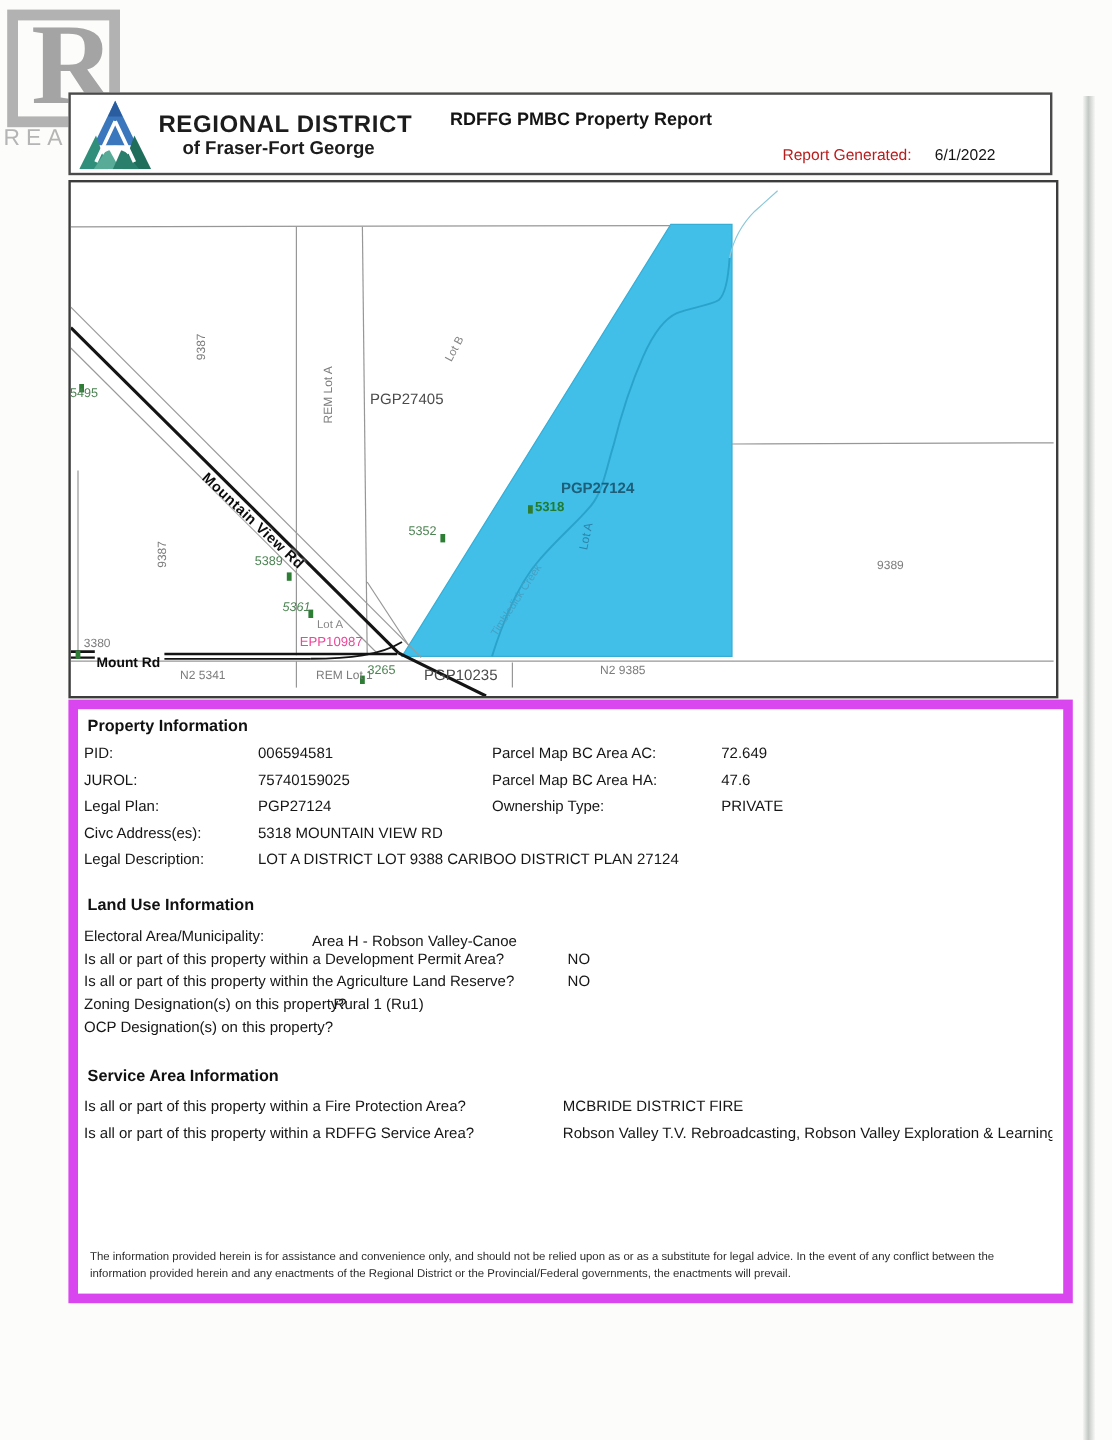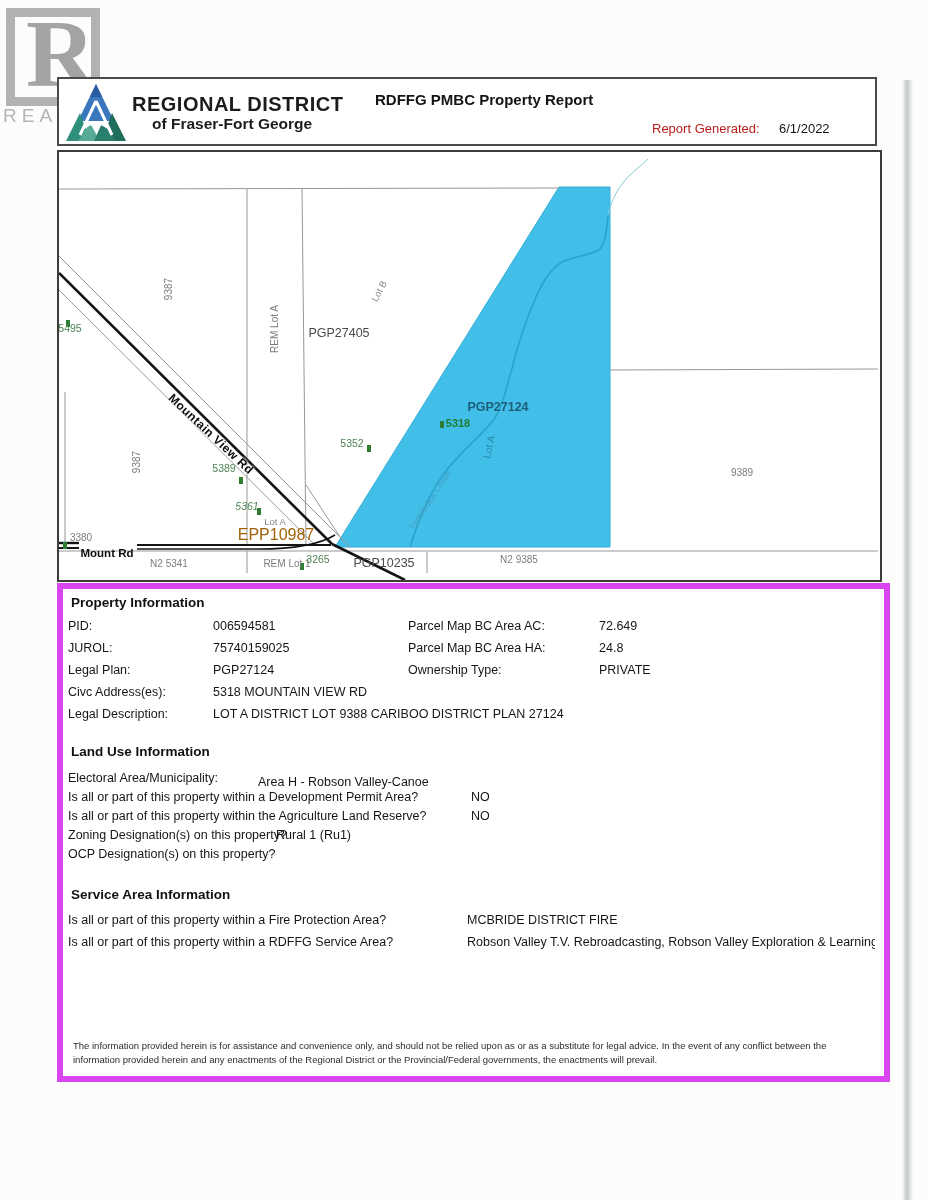--- a/index.html
+++ b/index.html
@@ -34,7 +34,7 @@
   .mgreen{color:#4c8352;font-size:10.5px;}
   .mgreen-b{color:#1f7c31;font-size:11px;font-weight:bold;}
   .mdark{color:#4a4a4a;font-size:12.5px;}
-  .mblack{color:#a16207;font-size:16px;}
+  .mblack{color:#ec4899;font-size:11px;}
   .mroad{color:#0c0c0c;font-size:11.5px;font-weight:bold;}
   .mroad-d{color:#0c0c0c;font-size:12px;font-weight:bold;letter-spacing:.5px;
            text-shadow:0 0 3px #fff,0 0 3px #fff;}

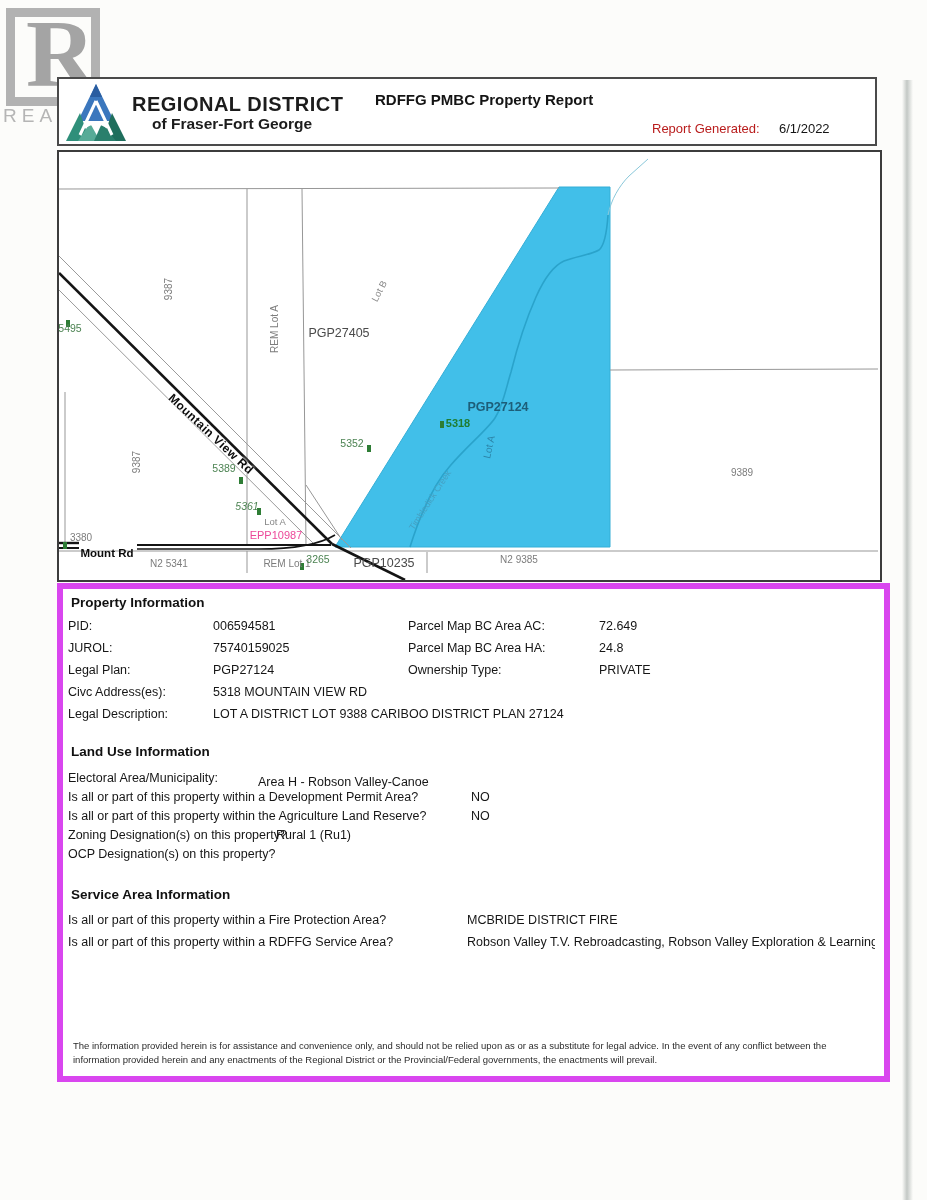--- a/index.html
+++ b/index.html
@@ -44,7 +44,7 @@
   .dot{position:absolute;width:4px;height:7px;background:#2e7d35;z-index:2;}
   
   .info{position:absolute;left:57px;top:583px;width:821px;height:487px;background:#fff;
-        border:6px solid #d946ef;}
+        border:8px solid #d946ef;}
   .sec-title{position:absolute;left:8px;font-size:13.5px;font-weight:bold;color:#111;}
   .it{position:absolute;font-size:12.5px;color:#161616;white-space:nowrap;text-align:center;}
   .clip{overflow:hidden;width:408px;}

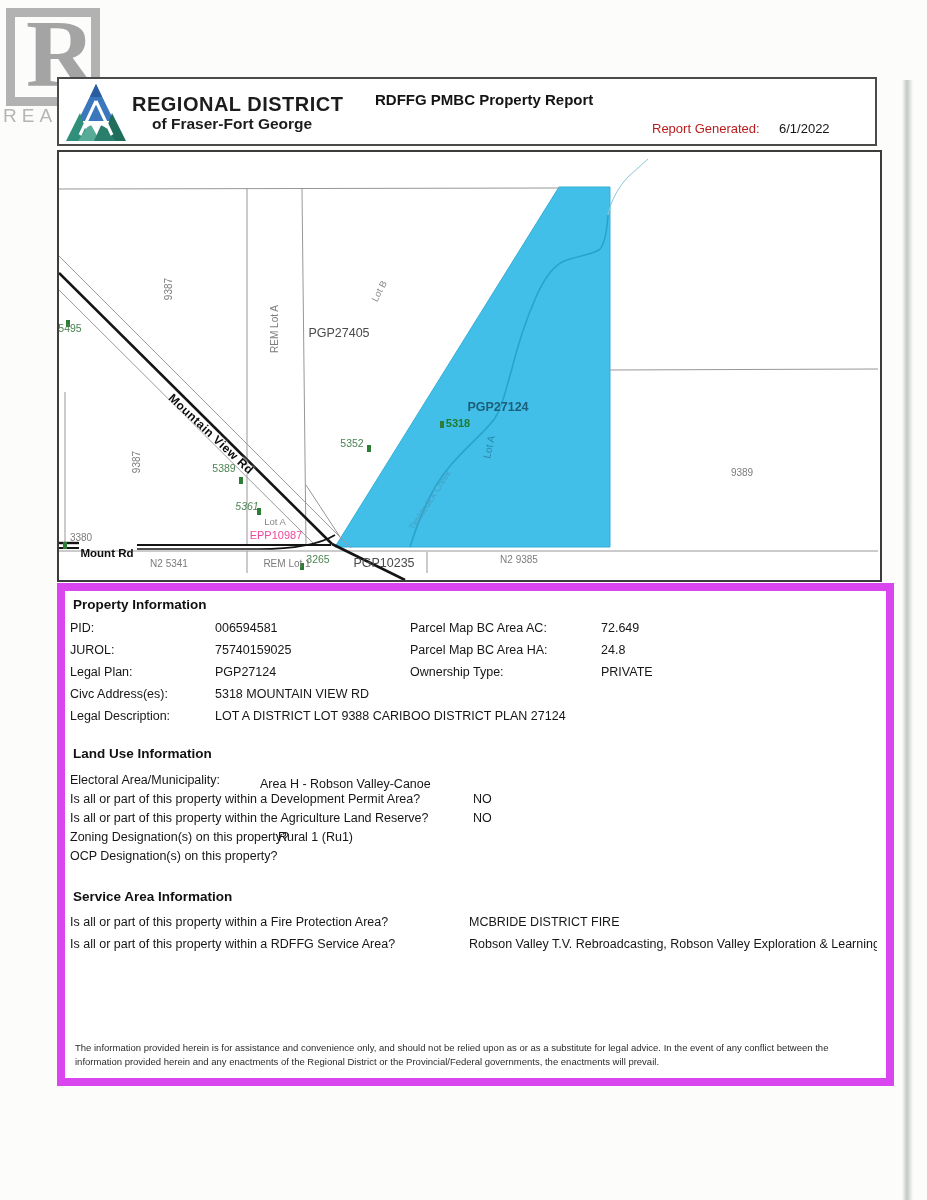--- a/index.html
+++ b/index.html
@@ -169,7 +169,7 @@
     <span class="it" style="left:345px;top:30px;">Parcel Map BC Area AC:</span>
     <span class="it" style="left:536px;top:30px;">72.649</span>
     <span class="it" style="left:345px;top:52px;">Parcel Map BC Area HA:</span>
-    <span class="it" style="left:536px;top:52px;">24.8</span>
+    <span class="it" style="left:536px;top:52px;">47.6</span>
     <span class="it" style="left:345px;top:74px;">Ownership Type:</span>
     <span class="it" style="left:536px;top:74px;">PRIVATE</span>
 

